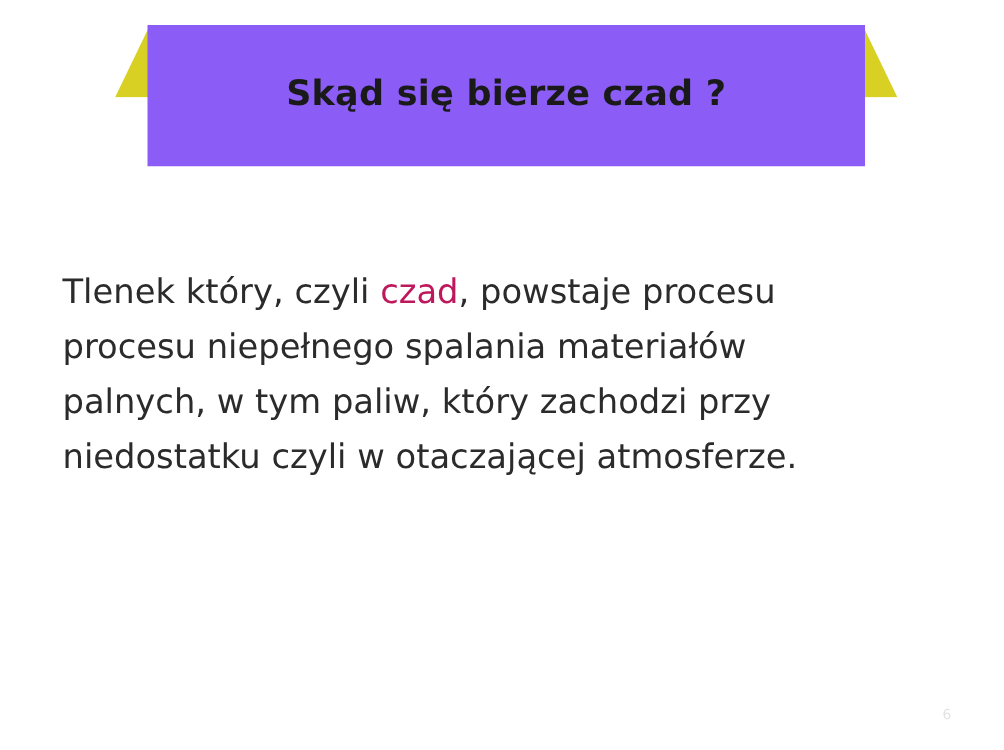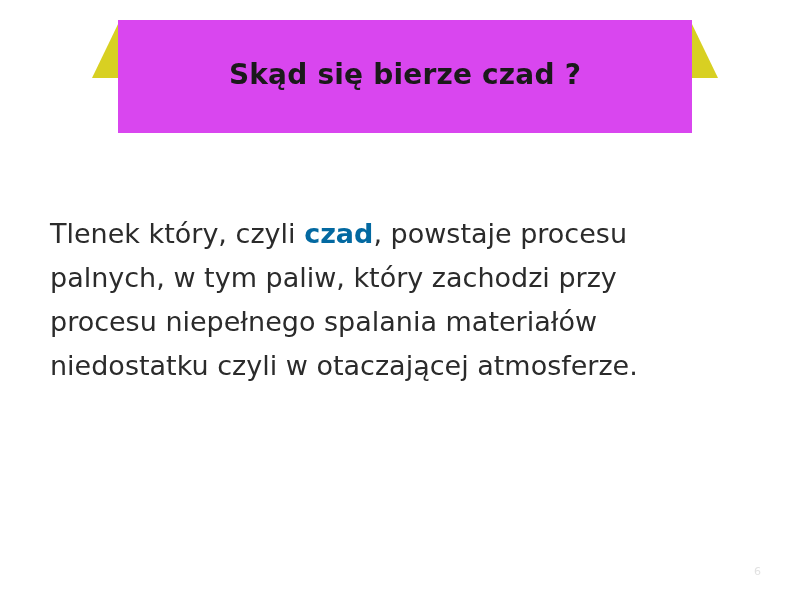--- a/index.html
+++ b/index.html
@@ -31,7 +31,7 @@
     top: 20px;
     width: 574px;
     height: 113px;
-    background: #d946ef;
+    background: #8b5cf6;
     z-index: 3;
   }
 

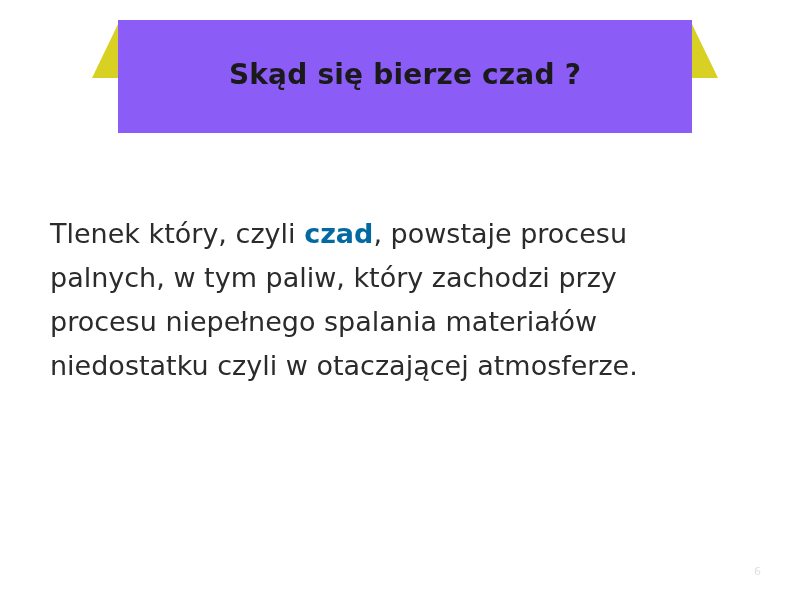--- a/index.html
+++ b/index.html
@@ -91,8 +91,8 @@
     white-space: nowrap;
   }
   .kw-red {
-    color: #0369a1;
-    font-weight: bold;
+    color: #be185d;
+    font-weight: normal;
   }
 
   

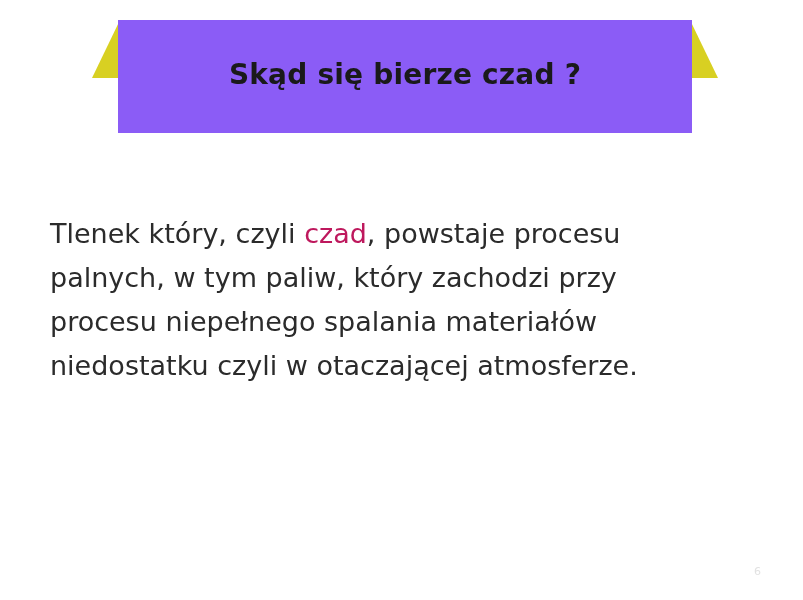--- a/index.html
+++ b/index.html
@@ -122,10 +122,10 @@
       <span>Tlenek który, czyli </span><span class="kw-red">czad</span><span>, powstaje procesu</span>
     </div>
     <div class="line">
-      <span>palnych, w tym paliw, który zachodzi przy</span>
+      <span>procesu niepełnego spalania materiałów</span>
     </div>
     <div class="line">
-      <span>procesu niepełnego spalania materiałów</span>
+      <span>palnych, w tym paliw, który zachodzi przy</span>
     </div>
     <div class="line">
       <span>niedostatku czyli w otaczającej atmosferze.</span>

